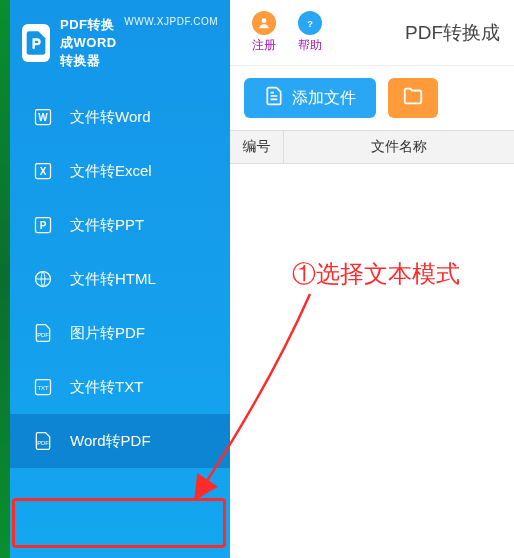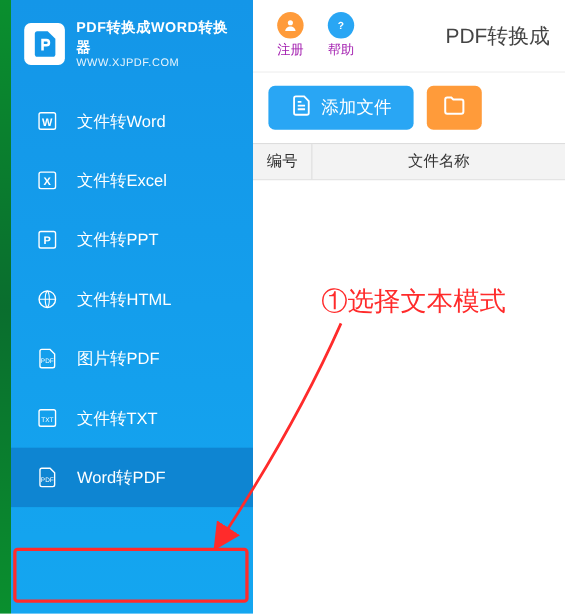--- a/index.html
+++ b/index.html
@@ -10,7 +10,7 @@
 .logo-area { padding: 16px 12px 20px 12px; display: flex; align-items: center; gap: 10px; }
 .logo-icon { width: 38px; height: 38px; background: #fff; border-radius: 6px; display: flex; align-items: center; justify-content: center; }
 .logo-icon svg { width: 28px; height: 28px; }
-.logo-text { display: flex; flex-direction: column; }
+.logo-text { display: flex; flex-direction: row; }
 .logo-title { font-size: 13px; font-weight: bold; letter-spacing: 0.5px; }
 .logo-sub { font-size: 10px; opacity: 0.9; letter-spacing: 0.5px; }
 .menu { flex: 1; display: flex; flex-direction: column; }

